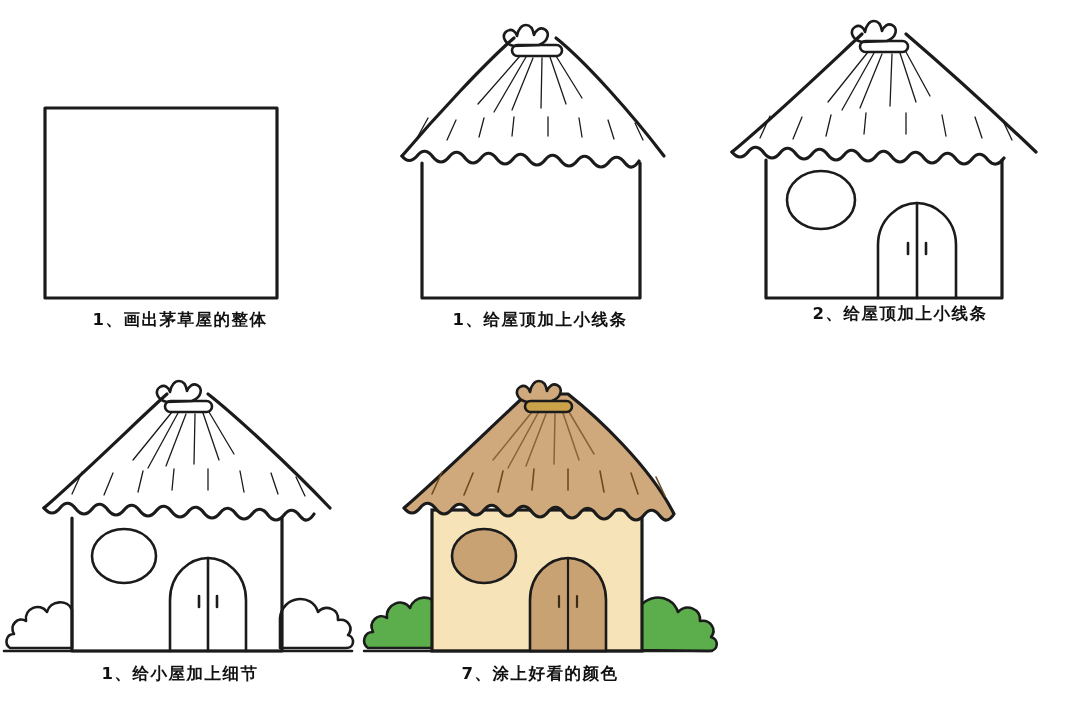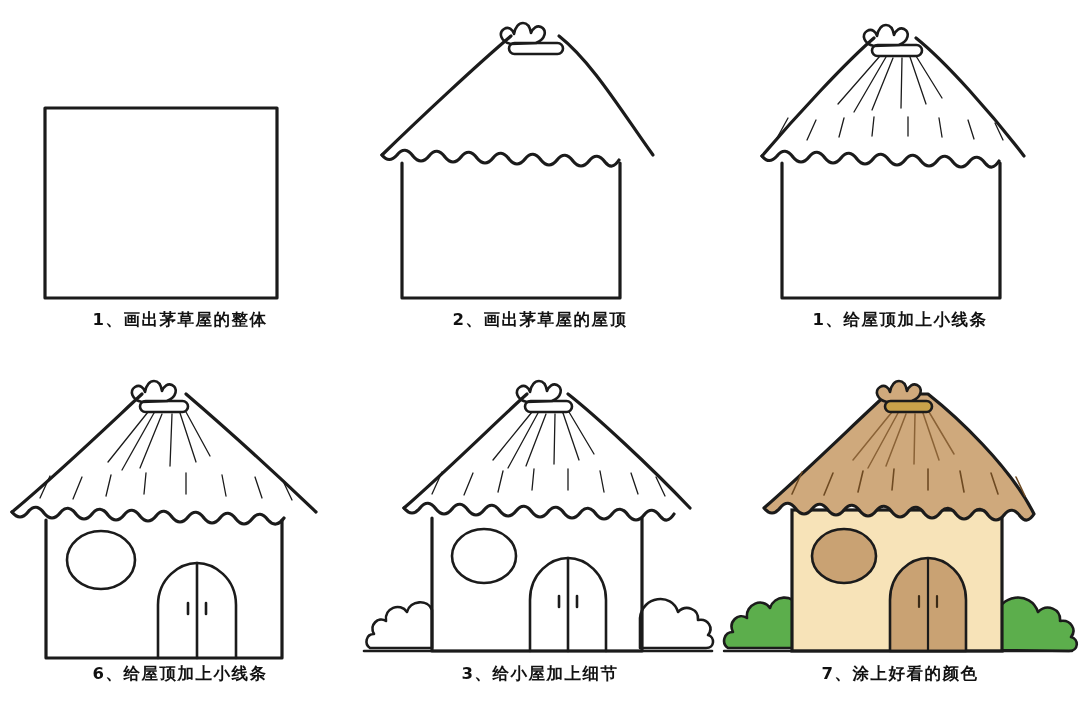--- a/index.html
+++ b/index.html
@@ -66,21 +66,6 @@
     <div class="step-caption">1、画出茅草屋的整体</div>
   </div>
 
-  <div class="step-cell">
-    <svg class="step-art" viewBox="0 0 360 310">
-
-      <path d="M42 163 L42 298 L260 298 L260 163" class="ink ink-thick"></path>
-
-      <path d="M151 36 C120 62 60 118 22 155" class="ink ink-thick"></path>
-      <path d="M199 36 C232 62 262 112 293 155" class="ink ink-thick"></path>
-
-      <path d="M22 155 q7 9 15 0 q8 -10 16 1 q8 10 16 0 q8 -10 16 1 q8 10 16 0 q8 -10 16 1 q8 10 16 0 q8 -10 16 1 q8 10 16 0 q8 -10 16 1 q8 10 16 0 q8 -10 16 1 q8 10 16 0 q8 -10 16 1 q7 9 14 -2 l 0 0" class="ink ink-thick"></path>
-
-      <path d="M151 44 c-10 -2 -13 -11 -7 -15 c5 -3 9 1 10 5 c1 -7 5 -11 9 -11 c4 0 7 4 8 10 c2 -5 6 -8 10 -6 c6 3 5 12 -5 16 z" class="ink ink-med"></path>
-      <rect x="149" y="43" width="54" height="11" rx="5.5" class="ink ink-med"></rect>
-    </svg>
-    <div class="step-caption">2、画出茅草屋的屋顶</div>
-  </div>
 
   <div class="step-cell">
     <svg class="step-art" viewBox="0 0 360 310">

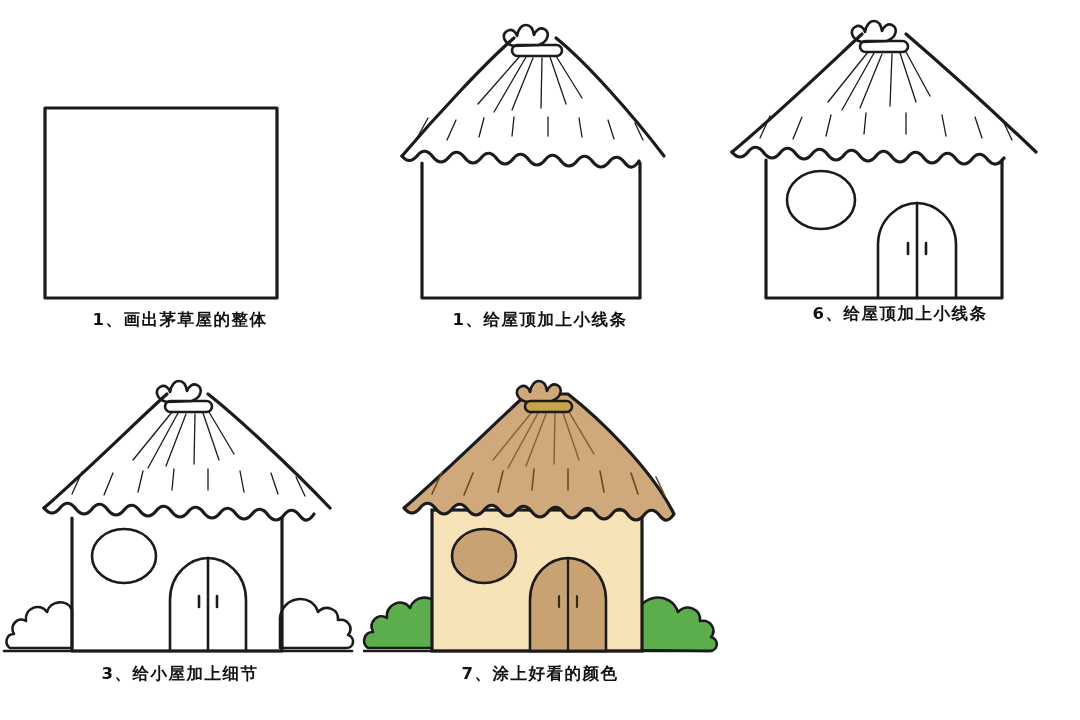--- a/index.html
+++ b/index.html
@@ -135,7 +135,7 @@
         <path d="M206 243 L206 254"></path>
       </g>
     </svg>
-    <div class="step-caption">6、给屋顶加上小线条</div>
+    <div class="step-caption">2、给屋顶加上小线条</div>
   </div>
 
   <div class="step-cell row2">

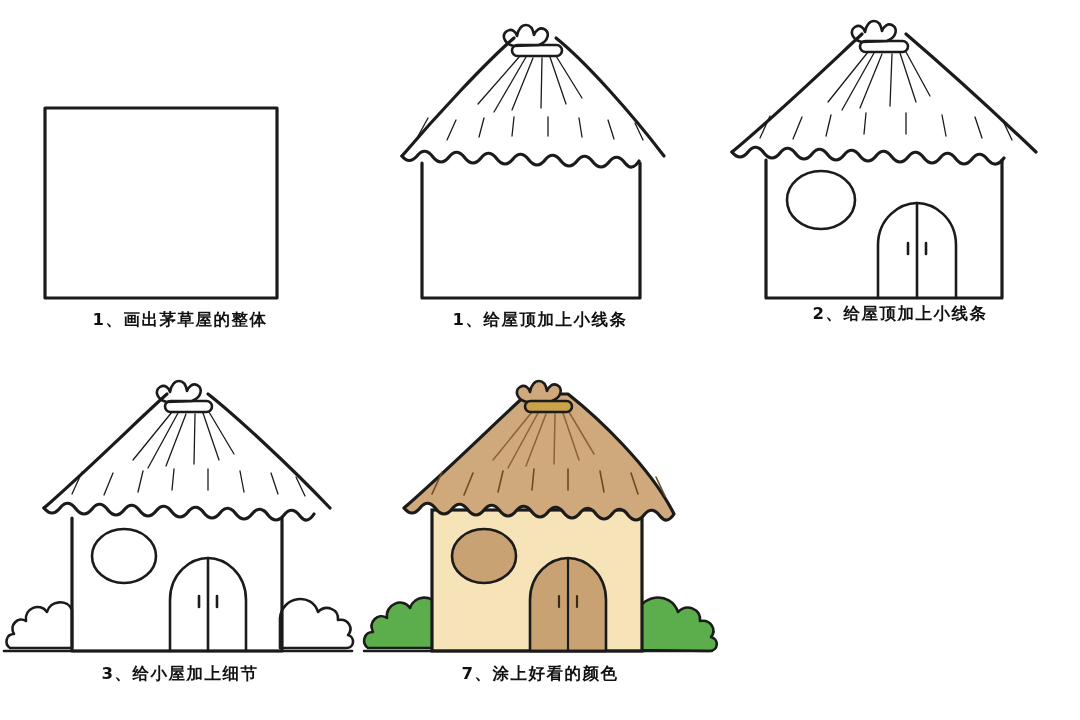--- a/index.html
+++ b/index.html
@@ -178,7 +178,7 @@
         <path d="M217 236 L217 247"></path>
       </g>
     </svg>
-    <div class="step-caption">3、给小屋加上细节</div>
+    <div class="step-caption">1、给小屋加上细节</div>
   </div>
 
   <div class="step-cell row2">

